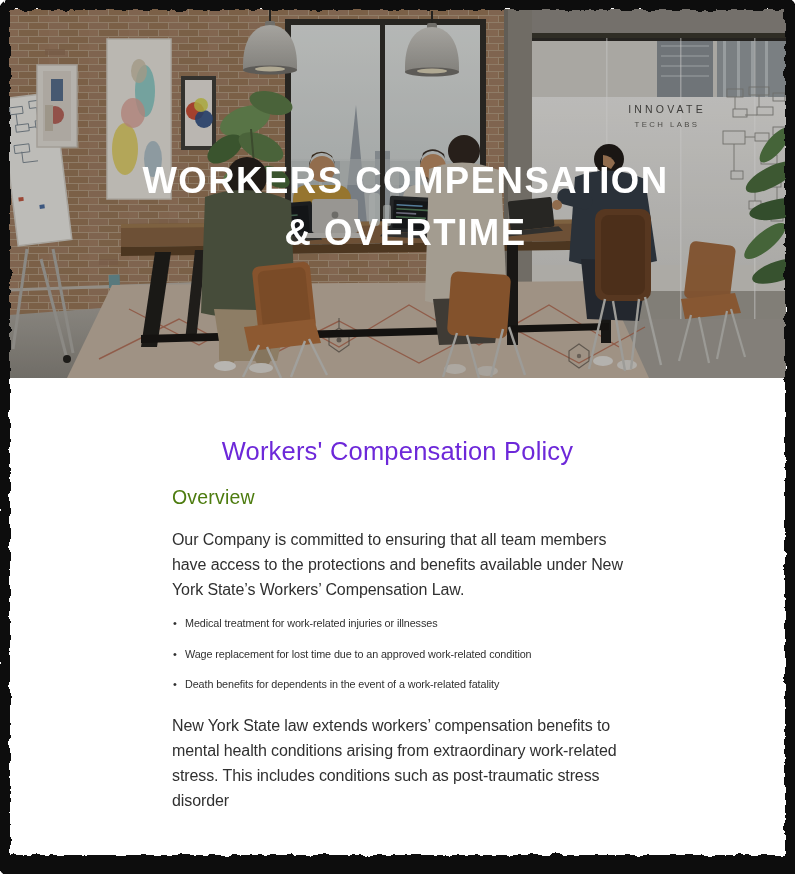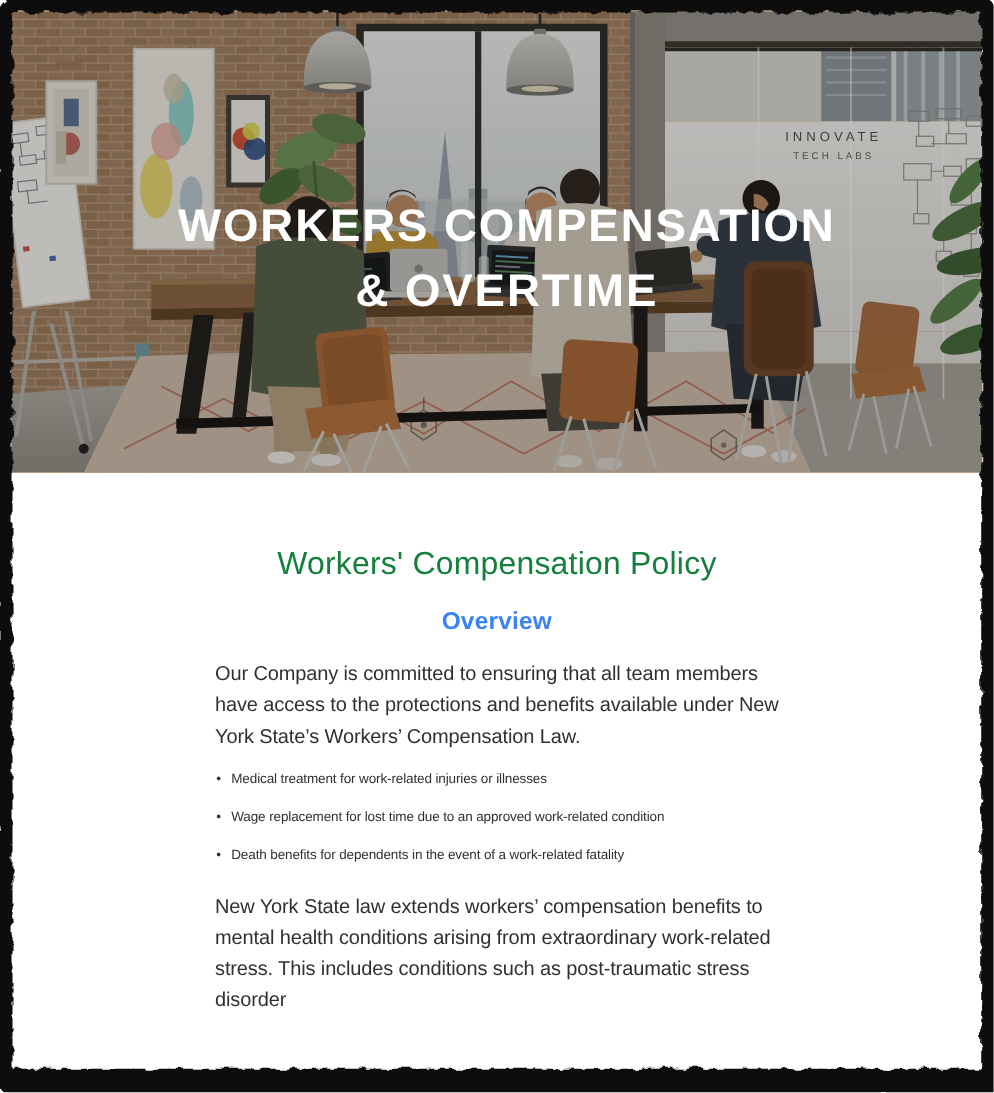--- a/index.html
+++ b/index.html
@@ -13,7 +13,7 @@
   .page { position:absolute; left:9px; top:9px; width:777px; height:847px; background:#fff; overflow:hidden; }
 
   
-  .hero { position:relative; width:777px; height:369px; overflow:hidden; background:#a16207; }
+  .hero { position:relative; width:777px; height:369px; overflow:hidden; background:#737373; }
   .hero svg.scene { position:absolute; inset:0; width:100%; height:100%; display:block; }
   .hero-shade { position:absolute; inset:0; background:rgba(18,13,8,0.24); }
   .hero-title { position:absolute; left:16px; right:0; top:146px; text-align:center; color:#ffffff;

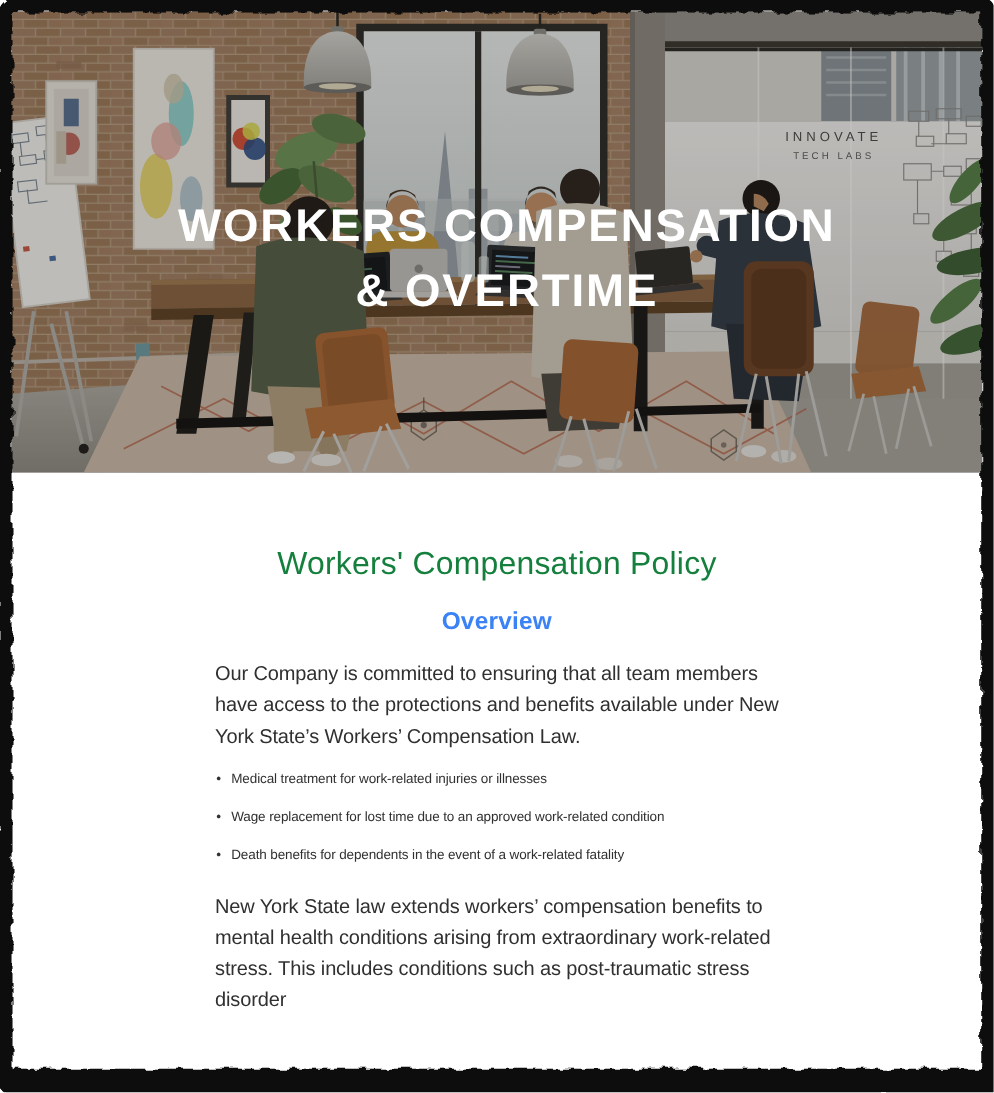--- a/index.html
+++ b/index.html
@@ -21,7 +21,7 @@
 
   
   .doc { padding:58px 163px 0; color:#2e2e2e; }
-  .doc-title { text-align:center; font-size:25.5px; font-weight:400; letter-spacing:0.2px; color:#15803d; line-height:30px; }
+  .doc-title { text-align:center; font-size:25.5px; font-weight:400; letter-spacing:0.2px; color:#6d28d9; line-height:30px; }
   .doc h2 { text-align:center; font-size:19.5px; font-weight:700; letter-spacing:0.2px; color:#3b82f6;
     line-height:24px; margin-top:18px; margin-bottom:18px; }
   .doc .sec-title-first { margin-top:19px; }

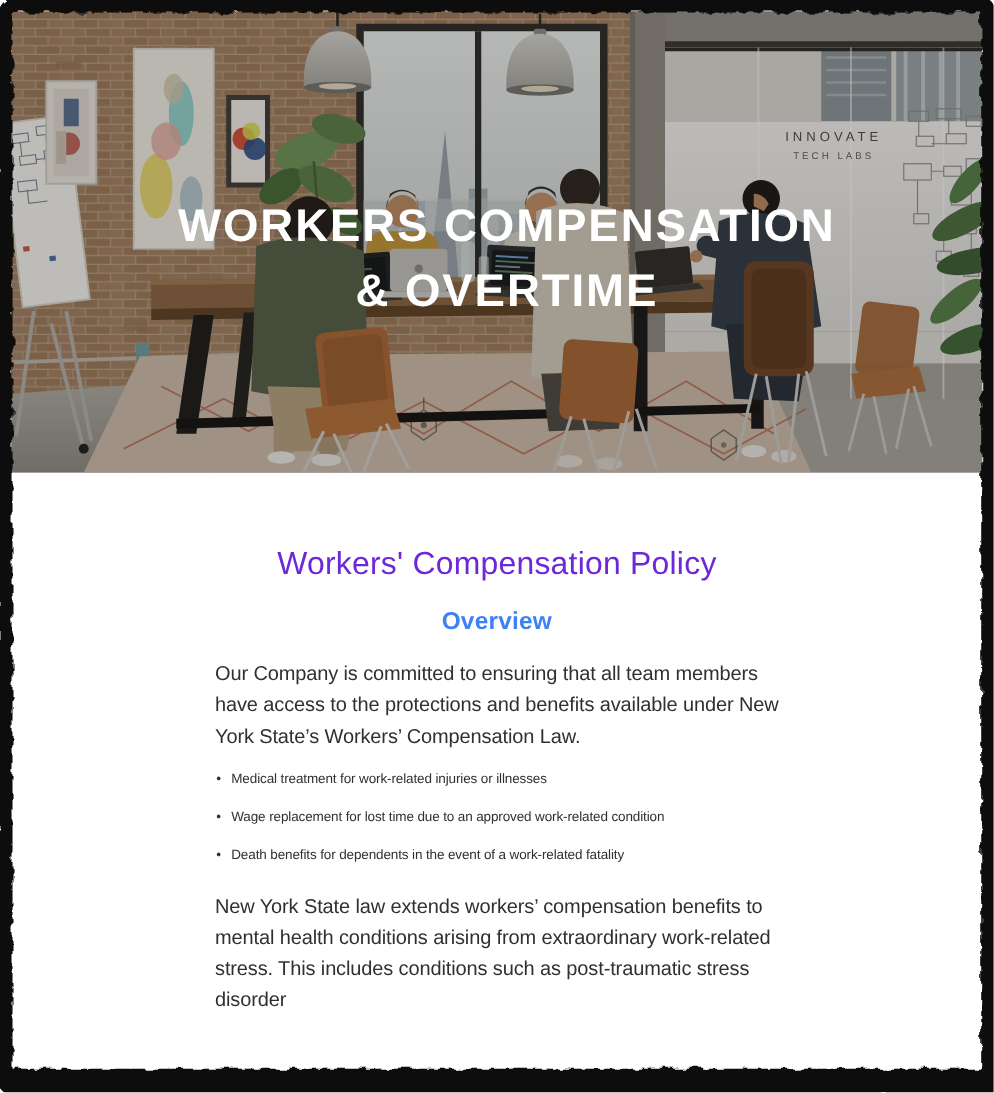--- a/index.html
+++ b/index.html
@@ -22,7 +22,7 @@
   
   .doc { padding:58px 163px 0; color:#2e2e2e; }
   .doc-title { text-align:center; font-size:25.5px; font-weight:400; letter-spacing:0.2px; color:#6d28d9; line-height:30px; }
-  .doc h2 { text-align:center; font-size:19.5px; font-weight:700; letter-spacing:0.2px; color:#3b82f6;
+  .doc h2 { text-align:left; font-size:19.5px; font-weight:400; letter-spacing:0.2px; color:#4d7c0f;
     line-height:24px; margin-top:18px; margin-bottom:18px; }
   .doc .sec-title-first { margin-top:19px; }
   .doc p { font-size:16px; letter-spacing:-0.1px; line-height:25px; color:#303030; }

